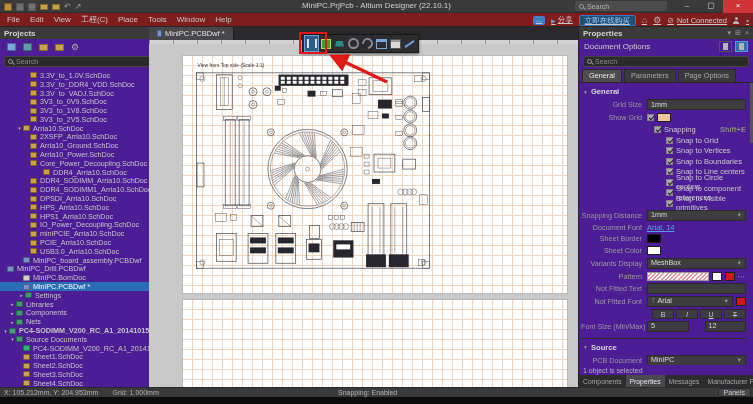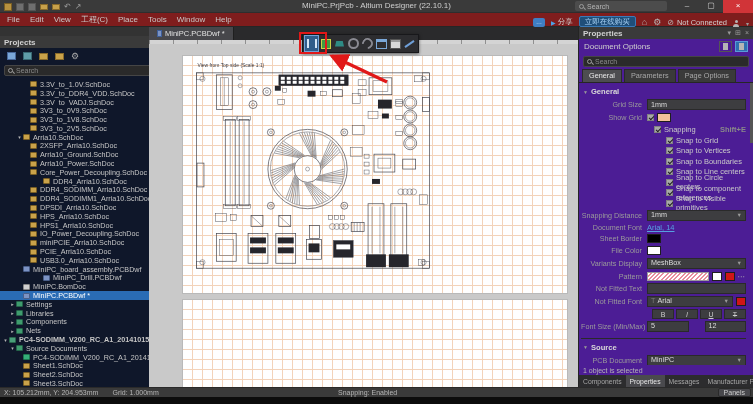--- a/index.html
+++ b/index.html
@@ -27,7 +27,7 @@
   
   .menubar{position:absolute;left:0;top:13px;right:0;height:14px;background:#7f1d1d;border-bottom:1px solid #262626;display:flex;align-items:center;font-size:8px;color:#c8c8c8;}
   .menu-item{padding:0 5px;}
-  .mright{position:absolute;right:4px;top:0;height:14px;display:flex;align-items:flex-end;gap:6px;font-size:7.5px;}
+  .mright{position:absolute;right:4px;top:0;height:14px;display:flex;align-items:center;gap:6px;font-size:7.5px;text-decoration:underline;}
   .chaticon{width:12px;height:9px;background:#3f7fc4;border-radius:2px;color:#fff;font-size:6px;line-height:8px;text-align:center;}
   .sharewrap{display:flex;align-items:center;gap:2px;color:#cfcfcf;}
   .sharearrow{color:#4da3e8;font-size:6px;}

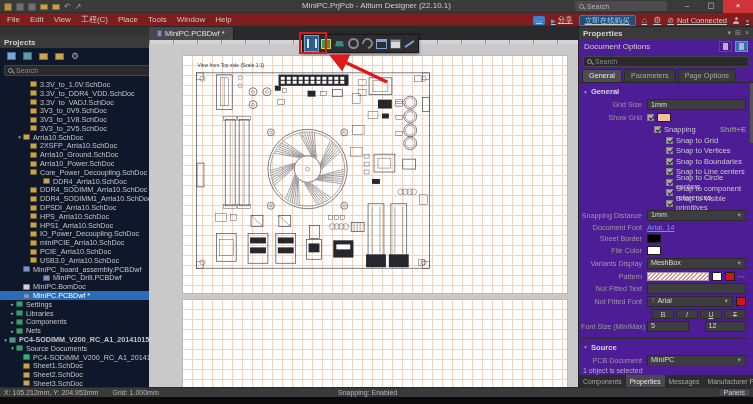--- a/index.html
+++ b/index.html
@@ -41,7 +41,7 @@
   .ddglyph{color:#9a9a9a;font-size:6px;}
 
   
-  .projects{position:absolute;left:0;top:36px;width:180px;bottom:17px;background:#0f172a;border-right:1px solid #242424;overflow:hidden;}
+  .projects{position:absolute;left:0;top:27px;width:180px;bottom:17px;background:#4c1d95;border-right:1px solid #242424;overflow:hidden;}
   .phead{height:12px;display:flex;align-items:center;padding:0 4px;font-size:8px;font-weight:bold;color:#d0d0d0;background:#3a3a3a;}
   .phicons{margin-left:auto;display:flex;gap:4px;font-size:7px;color:#9a9a9a;font-weight:normal;}
   .ptools{height:15px;display:flex;align-items:center;gap:7px;padding:0 7px;}

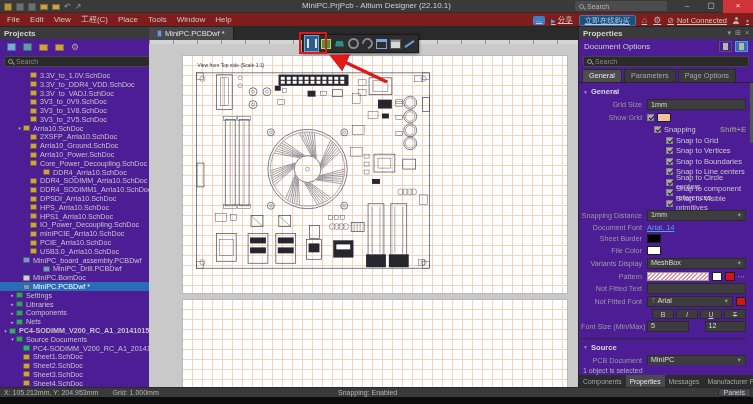--- a/index.html
+++ b/index.html
@@ -809,7 +809,7 @@
       </div>
 
       <div class="prow" style="min-height:12px;">
-        <span class="plabel">File Color</span>
+        <span class="plabel">Sheet Color</span>
         <div class="pfield">
             <span class="swatch" style="background: rgb(255, 255, 255);"></span>
           </div>

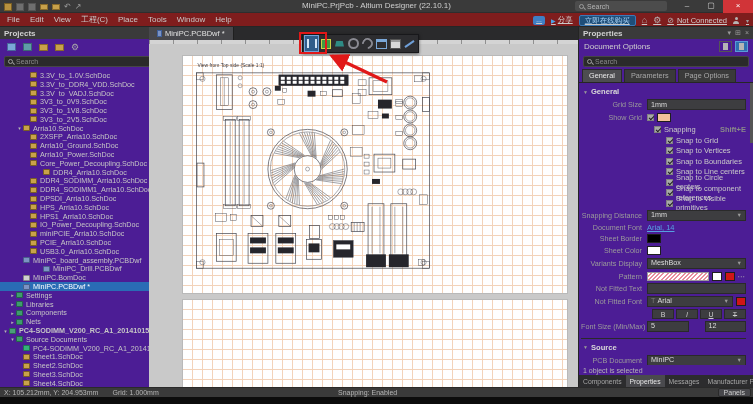--- a/index.html
+++ b/index.html
@@ -334,7 +334,7 @@
           <span class="ticon i-pcbdwf"></span>
           <span class="tlabel">MiniPC_board_assembly.PCBDwf</span>
         </div>
-        <div class="trow" style=" margin-left: 36px;">
+        <div class="trow" style="">
           <span class="exp"></span>
           <span class="ticon i-pcbdwf"></span>
           <span class="tlabel">MiniPC_Drill.PCBDwf</span>

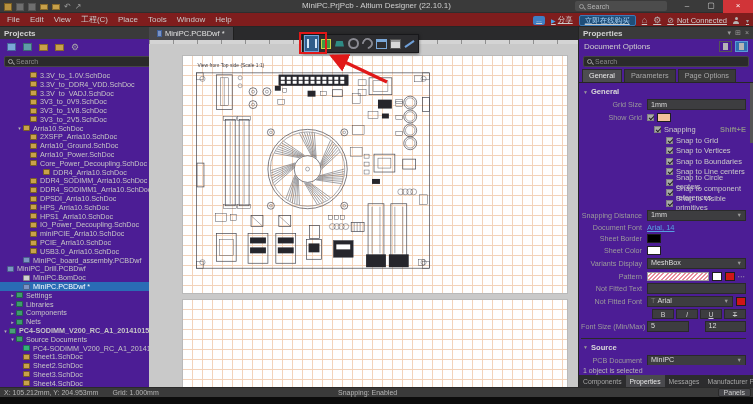--- a/index.html
+++ b/index.html
@@ -349,7 +349,7 @@
           <span class="ticon i-pcbdwf"></span>
           <span class="tlabel">MiniPC.PCBDwf *</span>
         </div>
-        <div class="trow" style="padding-left: 9px;">
+        <div class="trow" style="padding-left: 18px;">
           <span class="exp">▸</span>
           <span class="ticon i-folder-green"></span>
           <span class="tlabel">Settings</span>

